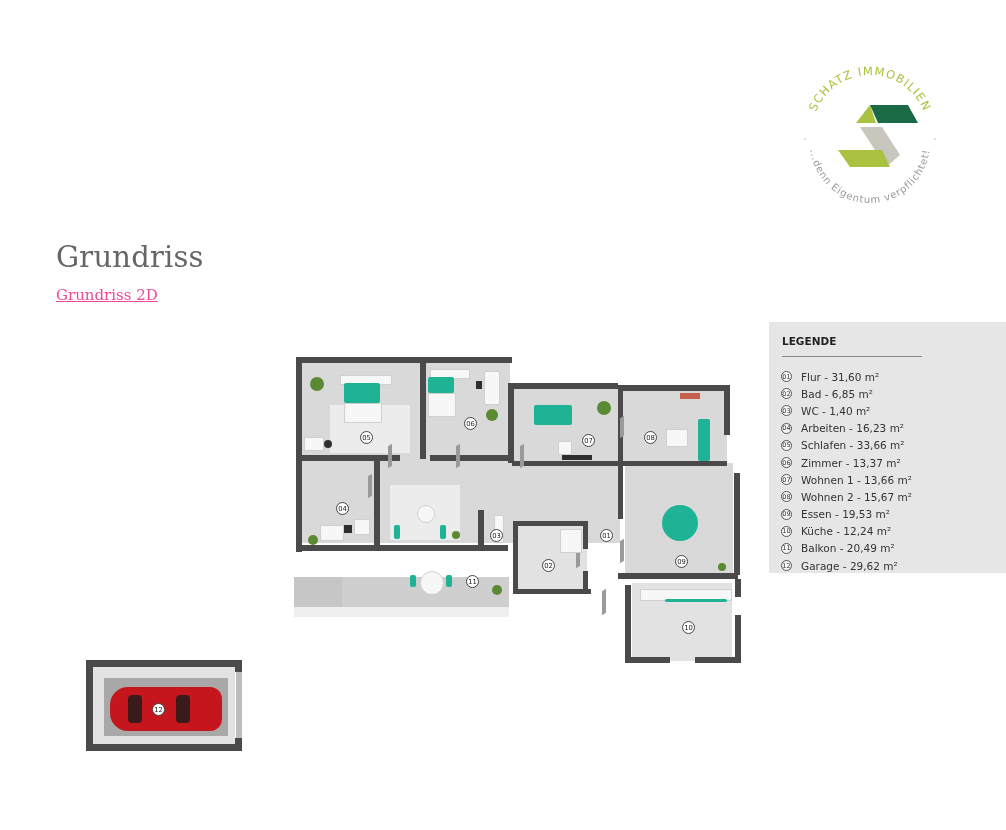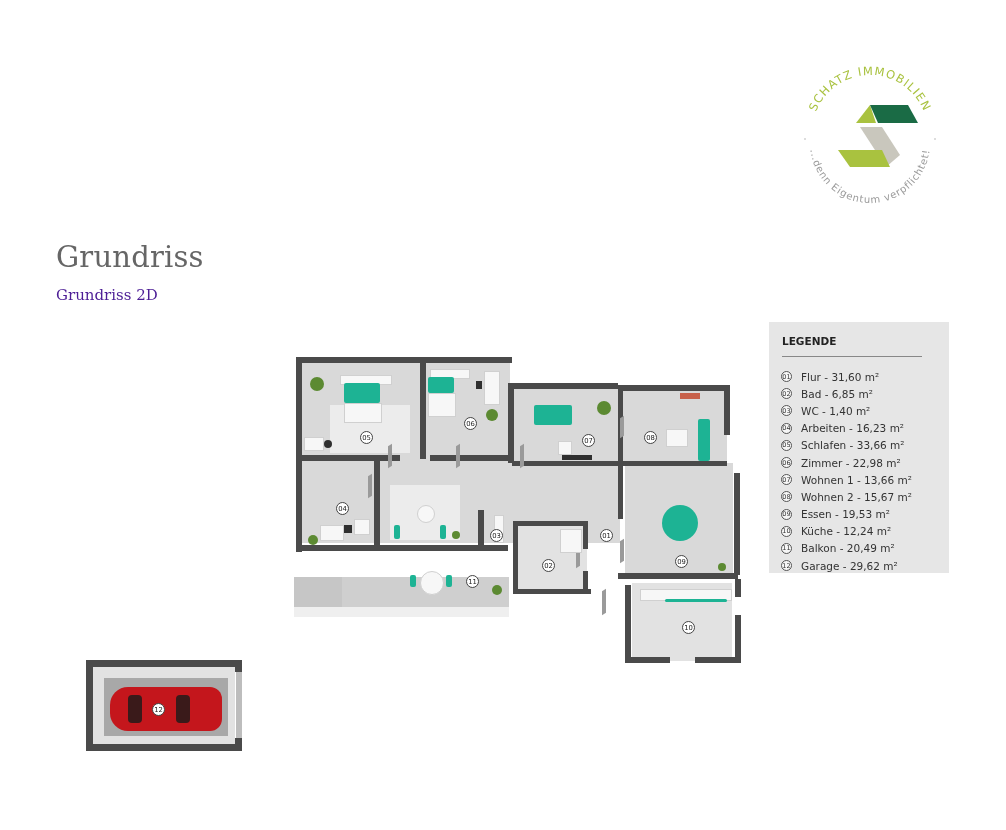--- a/index.html
+++ b/index.html
@@ -11,7 +11,7 @@
 
   
   .title { left: 56px; top: 240px; font-family: "DejaVu Serif", serif; font-size: 29px; color: #666666; letter-spacing: 0.2px; }
-  .subtitle { left: 56px; top: 286px; font-family: "DejaVu Serif", serif; font-size: 15px; color: #4c1d95; }
+  .subtitle { left: 56px; top: 286px; font-family: "DejaVu Serif", serif; font-size: 15px; color: #ec4899; text-decoration: underline; }
 
   
   .legend { left: 769px; top: 322px; width: 180px; height: 251px; background: #e6e6e6; }

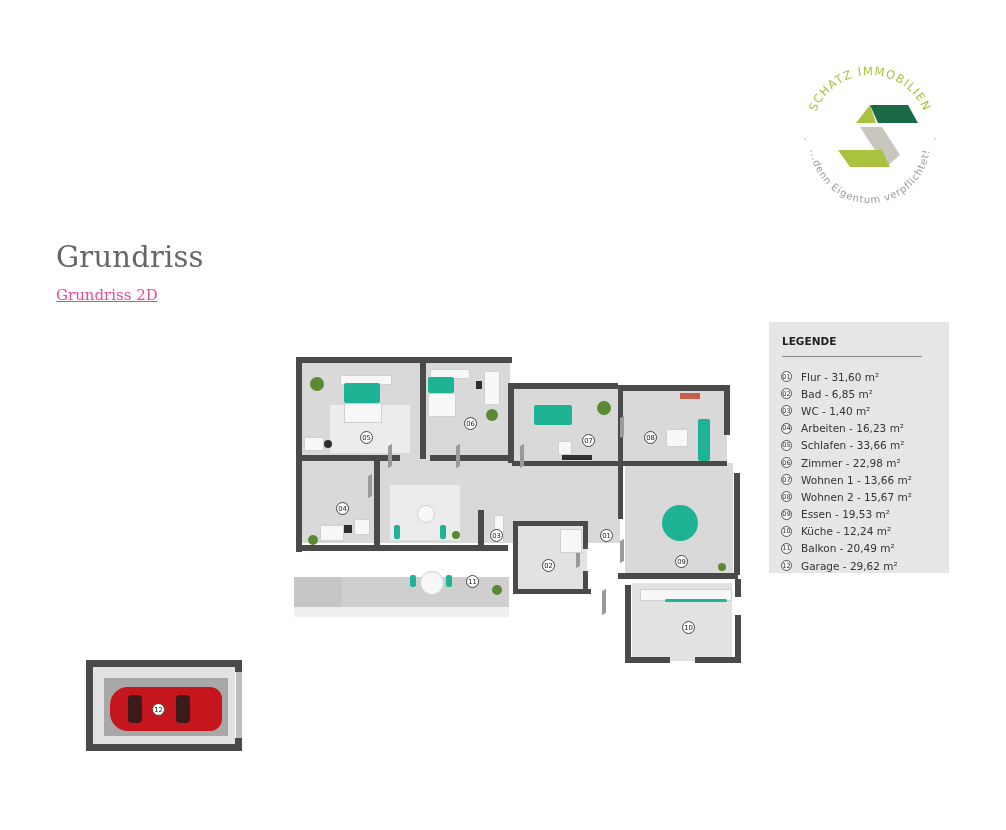--- a/index.html
+++ b/index.html
@@ -14,7 +14,7 @@
   .subtitle { left: 56px; top: 286px; font-family: "DejaVu Serif", serif; font-size: 15px; color: #ec4899; text-decoration: underline; }
 
   
-  .legend { left: 769px; top: 322px; width: 180px; height: 251px; background: #e6e6e6; }
+  .legend { left: 769px; top: 322px; width: 194px; height: 251px; background: #e6e6e6; padding-left: 43px; }
   .legend-title { position: absolute; left: 13px; top: 13px; font-family: "DejaVu Sans", sans-serif; font-weight: bold; font-size: 10.5px; color: #222; }
   .legend-rule { position: absolute; left: 13px; top: 34px; width: 140px; height: 1px; background: #888; }
   .legend-list { position: absolute; left: 12px; top: 46px; margin: 0; padding: 0; list-style: none; }

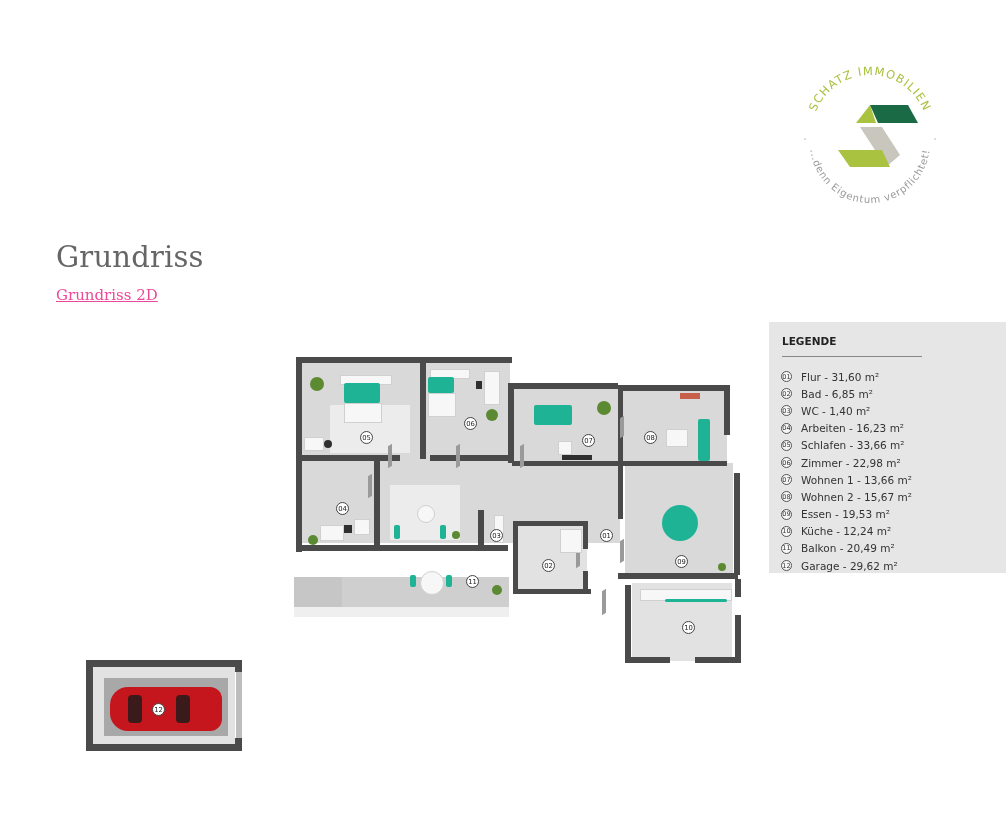--- a/index.html
+++ b/index.html
@@ -93,7 +93,7 @@
       </li>
     <li class="legend-item">
         <span class="legend-num">06</span>
-        <span>Zimmer - 22,98 m²</span>
+        <span>Zimmer - 13,37 m²</span>
       </li>
     <li class="legend-item">
         <span class="legend-num">07</span>

